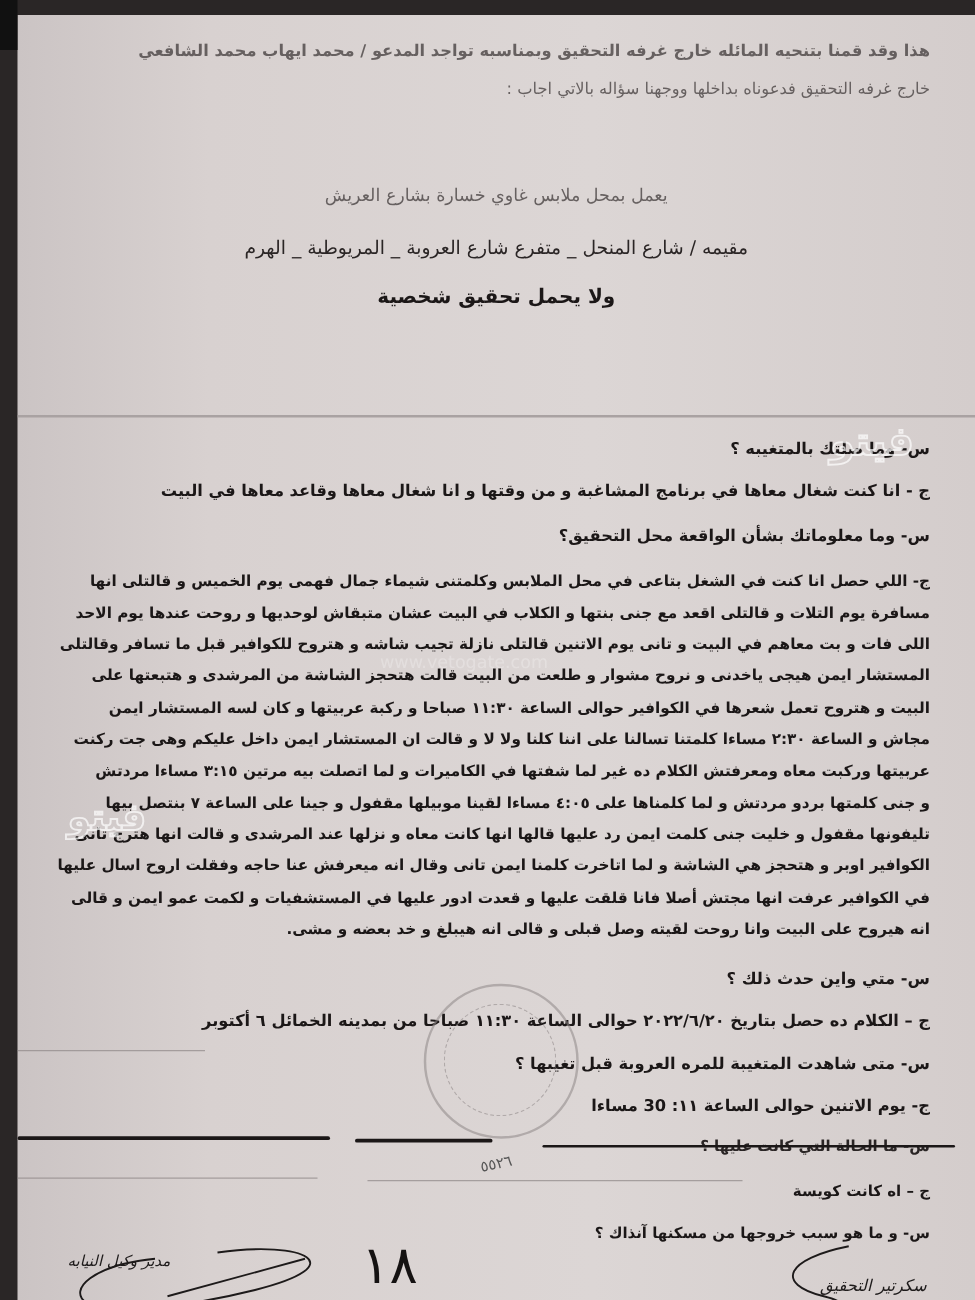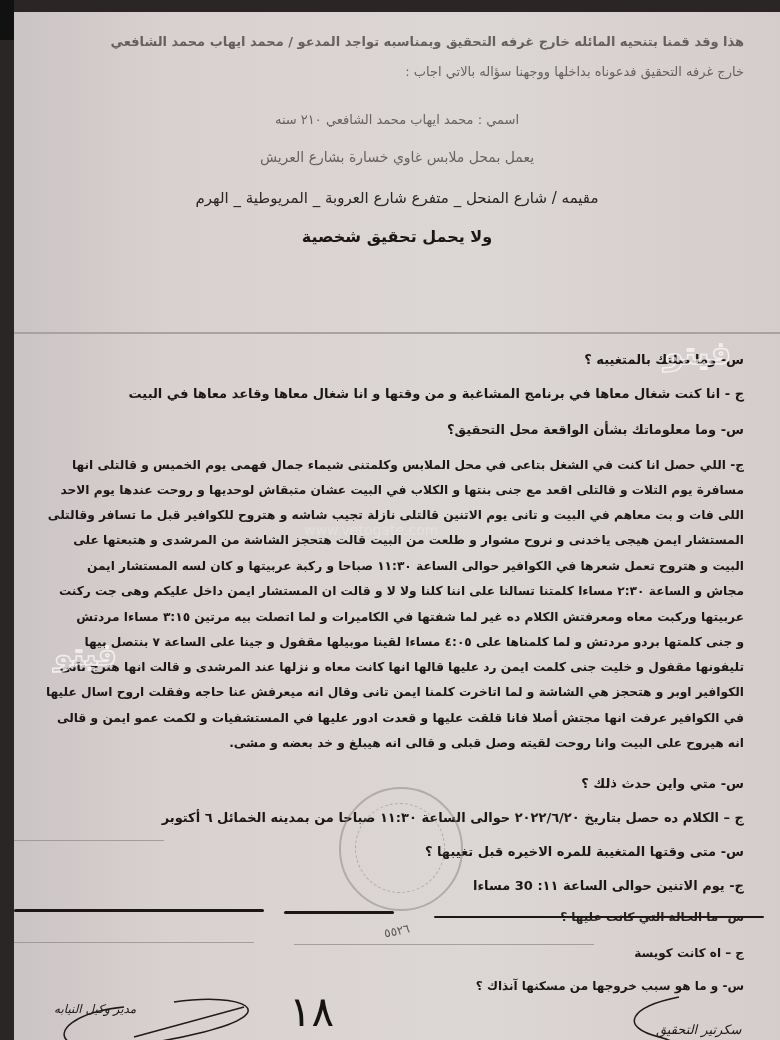--- a/index.html
+++ b/index.html
@@ -47,7 +47,6 @@
   <div class="line faded bold" style="top:22px; right:36px; font-size:13px;">هذا وقد قمنا بتنحيه المائله  خارج غرفه التحقيق وبمناسبه تواجد المدعو / محمد ايهاب محمد الشافعي</div>
   <div class="line faded" style="top:52px; right:36px; font-size:13px;">خارج غرفه التحقيق فدعوناه بداخلها ووجهنا سؤاله بالاتي اجاب :</div>
 
-  <div class="line faded center" style="top:100px; left:0; width:766px; font-size:13px;">اسمي : محمد ايهاب محمد الشافعي ٢١٠ سنه</div>
   <div class="line faded center" style="top:137px; left:0; width:766px; font-size:14px;">يعمل بمحل ملابس غاوي خسارة بشارع العريش</div>
   <div class="line center" style="top:177px; left:0; width:766px; font-size:15px; color:#2a2525;">مقيمه / شارع المنحل _ متفرع شارع العروبة _ المريوطية _ الهرم</div>
   <div class="line center bold" style="top:215px; left:0; width:766px; font-size:16px;">ولا يحمل تحقيق شخصية</div>

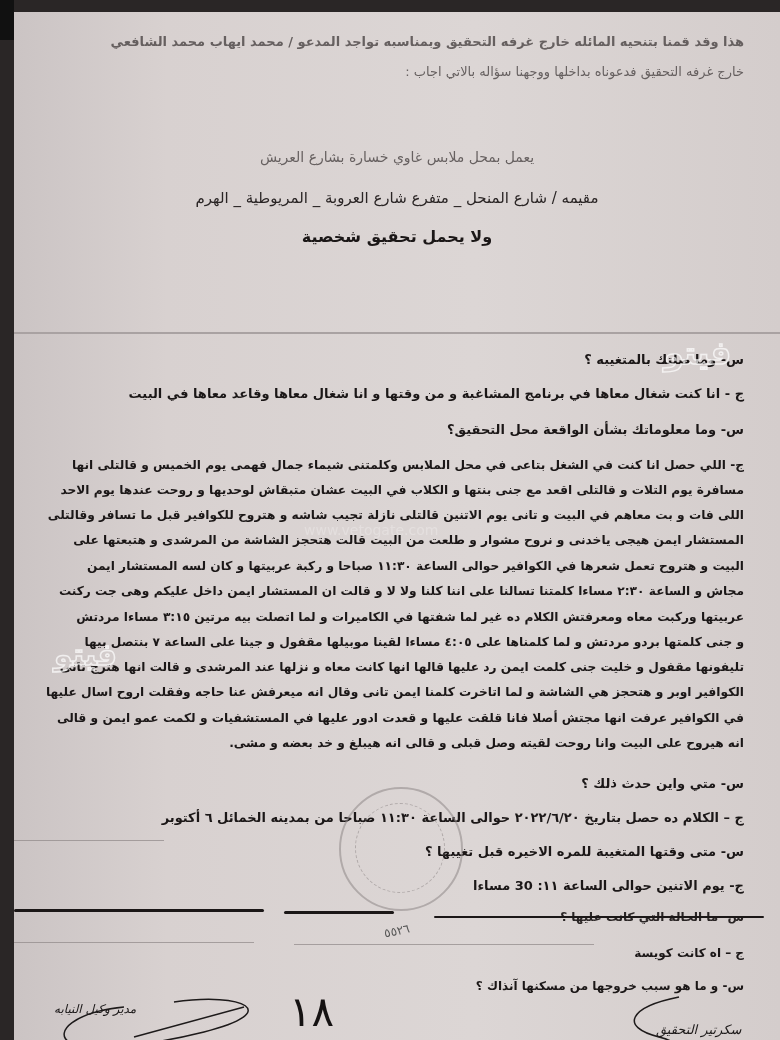--- a/index.html
+++ b/index.html
@@ -74,7 +74,7 @@
 
   <div class="line bold" style="top:764px; right:36px; font-size:13px;margin-left:33px;">س- متي واين حدث ذلك ؟</div>
   <div class="line bold" style="top:798px; right:36px; font-size:13px;">ج – الكلام ده حصل بتاريخ  ٢٠٢٢/٦/٢٠ حوالى الساعة ١١:٣٠ صباحا من بمدينه الخمائل ٦ أكتوبر</div>
-  <div class="line bold" style="top:832px; right:36px; font-size:13px;">س-  متى وقتها المتغيبة للمره الاخيره قبل تغيبها ؟</div>
+  <div class="line bold" style="top:832px; right:36px; font-size:13px;">س-  متى شاهدت المتغيبة للمره العروبة قبل تغيبها ؟</div>
   <div class="line bold" style="top:866px; right:36px; font-size:13px;">ج- يوم الاتنين حوالى الساعة ١١: 30 مساءا</div>
   <div class="line bold" style="top:898px; right:36px; font-size:12px; color:#2a2525;">س- ما الحالة التي كانت عليها ؟</div>
   <div class="line bold" style="top:934px; right:36px; font-size:12px;">ج –  اه كانت  كويسة</div>

